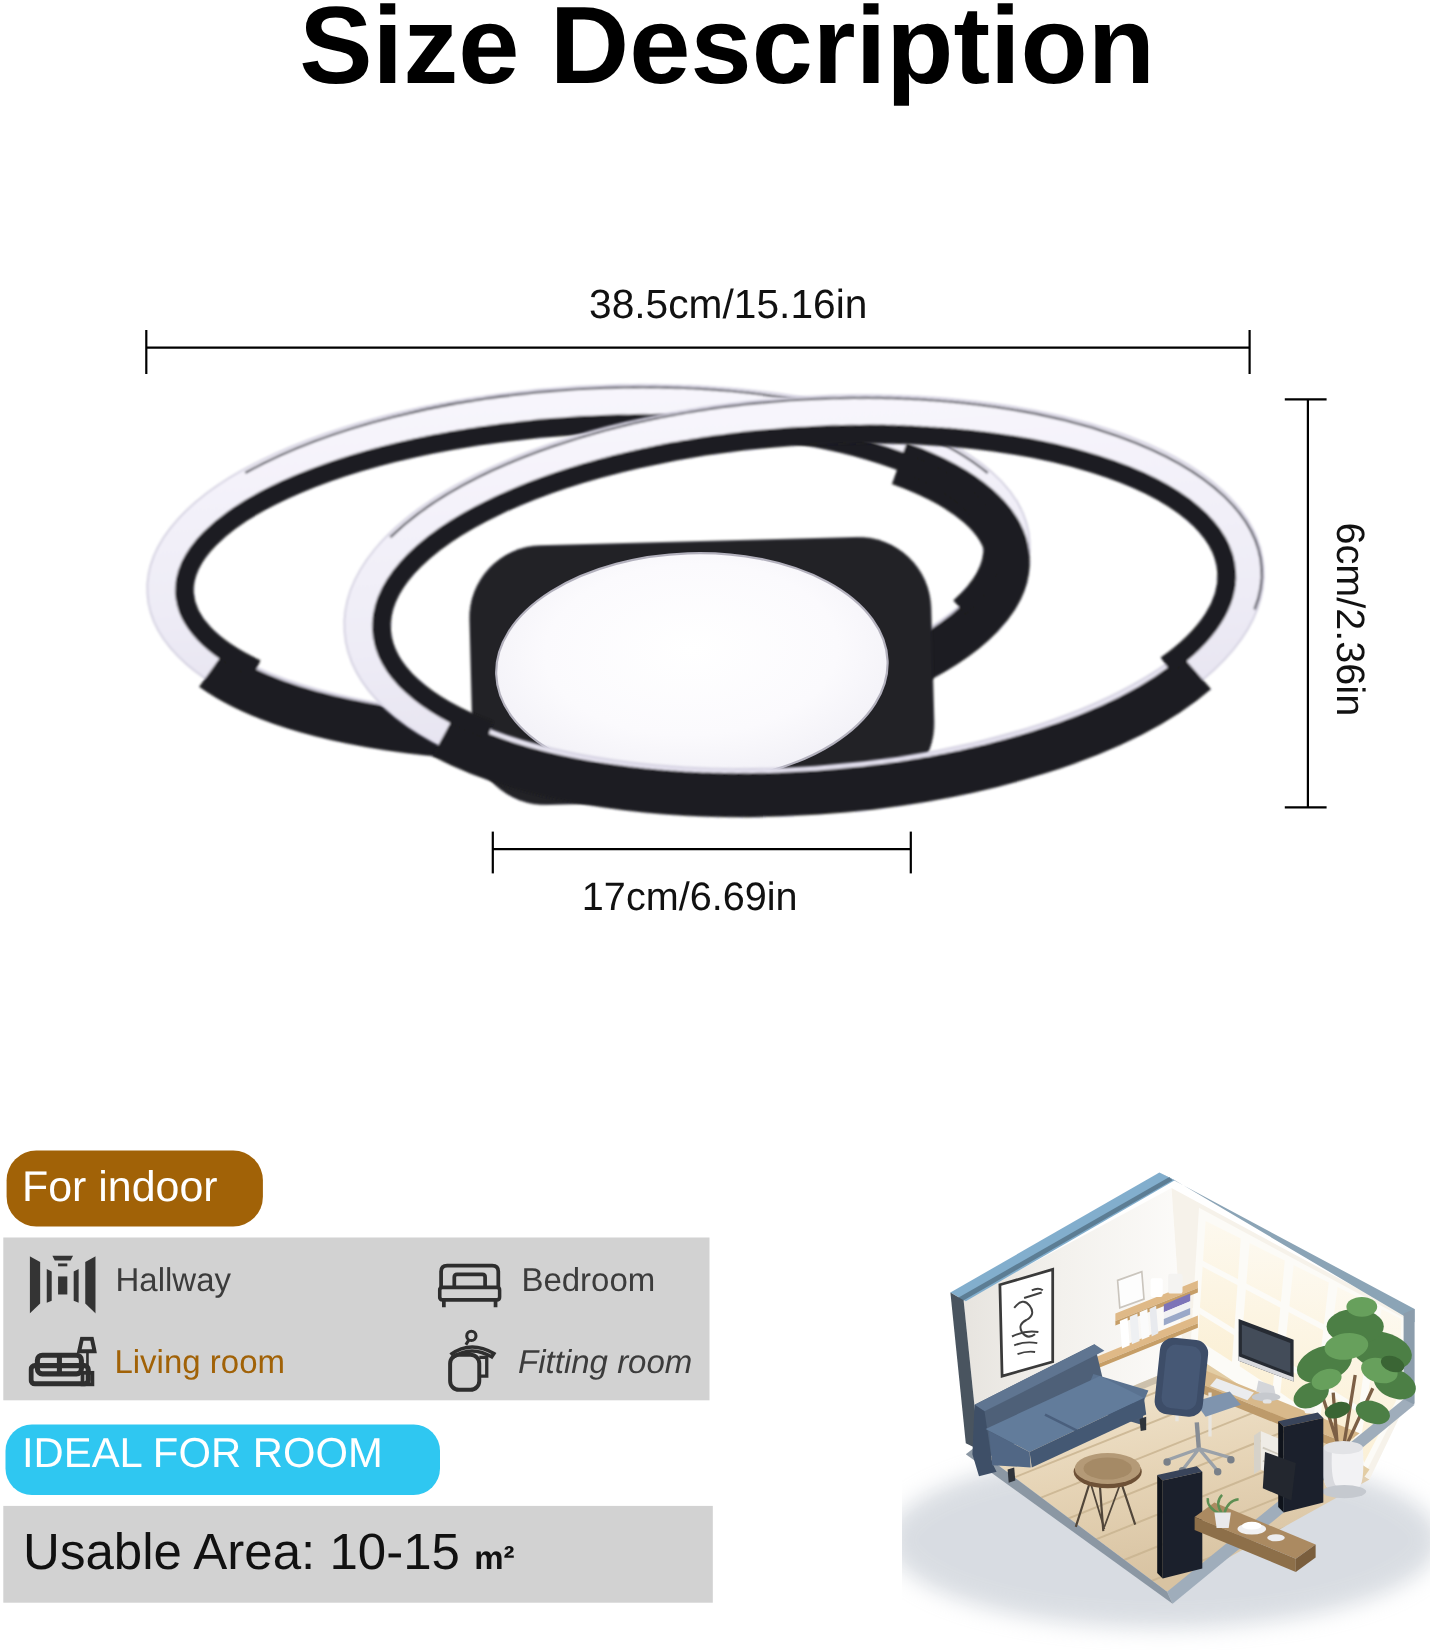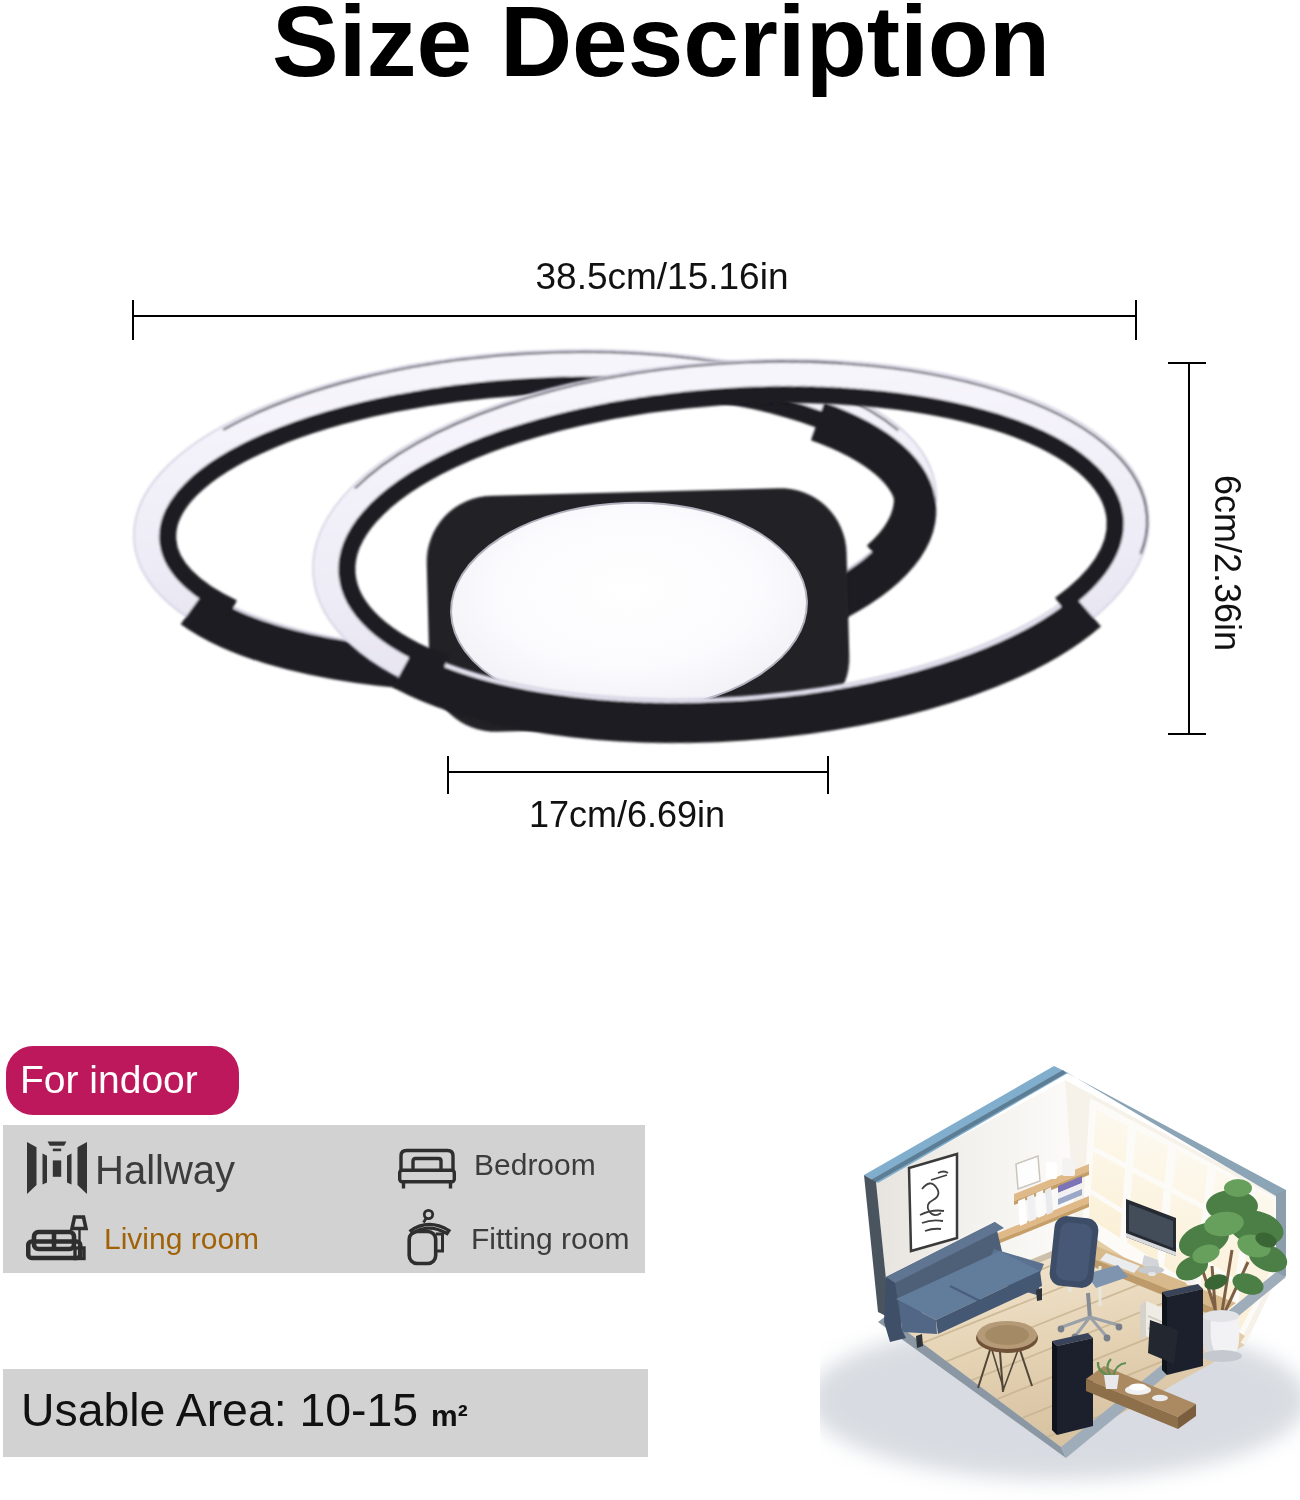--- a/index.html
+++ b/index.html
@@ -76,7 +76,7 @@
 <text x="627" y="827" font-size="36" text-anchor="middle" fill="#111">17cm/6.69in</text>
 </svg>
 
-<div class="abs" style="left:6px;top:1046px;width:233px;height:69px;background:#be185d;border-radius:27px;color:#fff;font-size:39px;line-height:67px;padding-left:14px;box-sizing:border-box;">For indoor</div>
+<div class="abs" style="left:6px;top:1046px;width:233px;height:69px;background:#a16207;border-radius:27px;color:#fff;font-size:39px;line-height:67px;padding-left:14px;box-sizing:border-box;">For indoor</div>
 
 <div class="abs" style="left:3px;top:1125px;width:642px;height:148px;background:#d2d2d2;"></div>
 

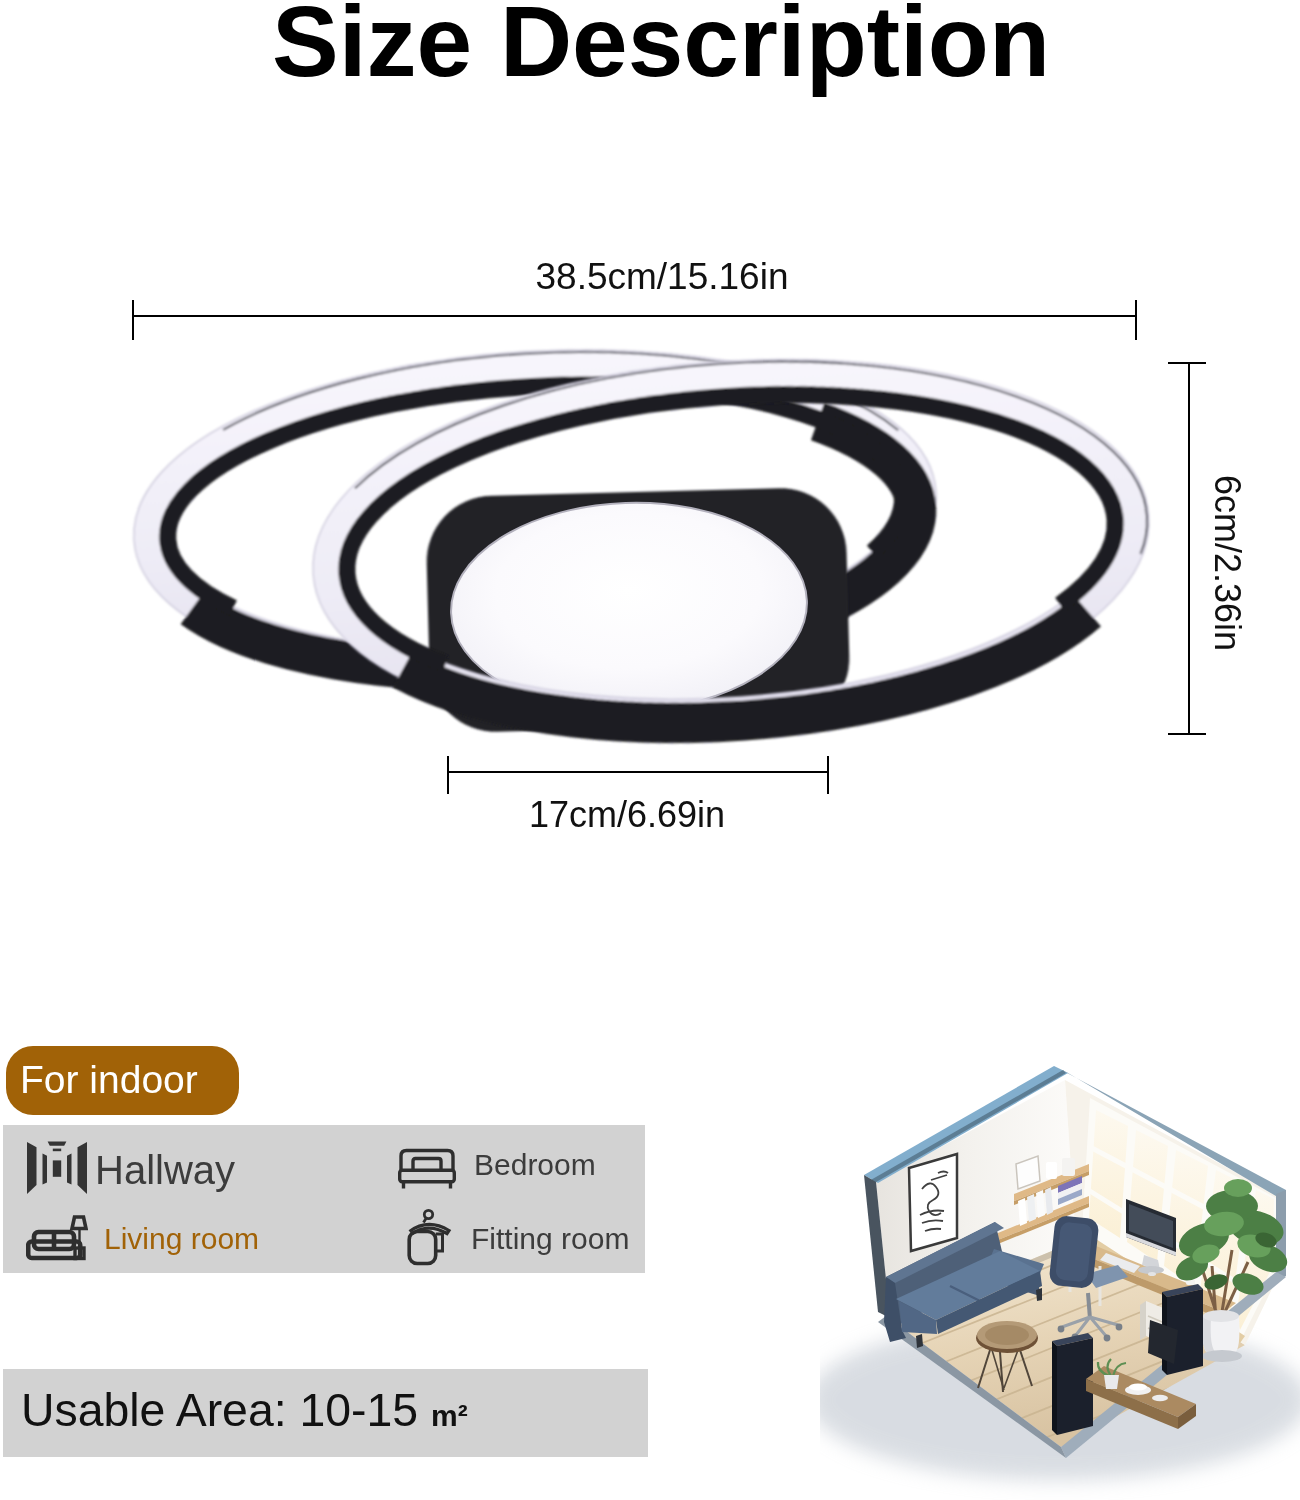--- a/index.html
+++ b/index.html
@@ -92,7 +92,7 @@
 </g>
 </svg>
 
-<div class="abs" style="left:95px;top:1150px;font-size:40px;color:#3c3c3c;line-height:1;">Hallway</div>
+<div class="abs" style="left:105px;top:1150px;font-size:30px;color:#3c3c3c;line-height:1;">Hallway</div>
 
 <svg class="abs" style="left:398px;top:1147px;" width="58" height="43" viewBox="0 0 58 43">
 <g fill="none" stroke="#2e2e2e" stroke-width="3.4">

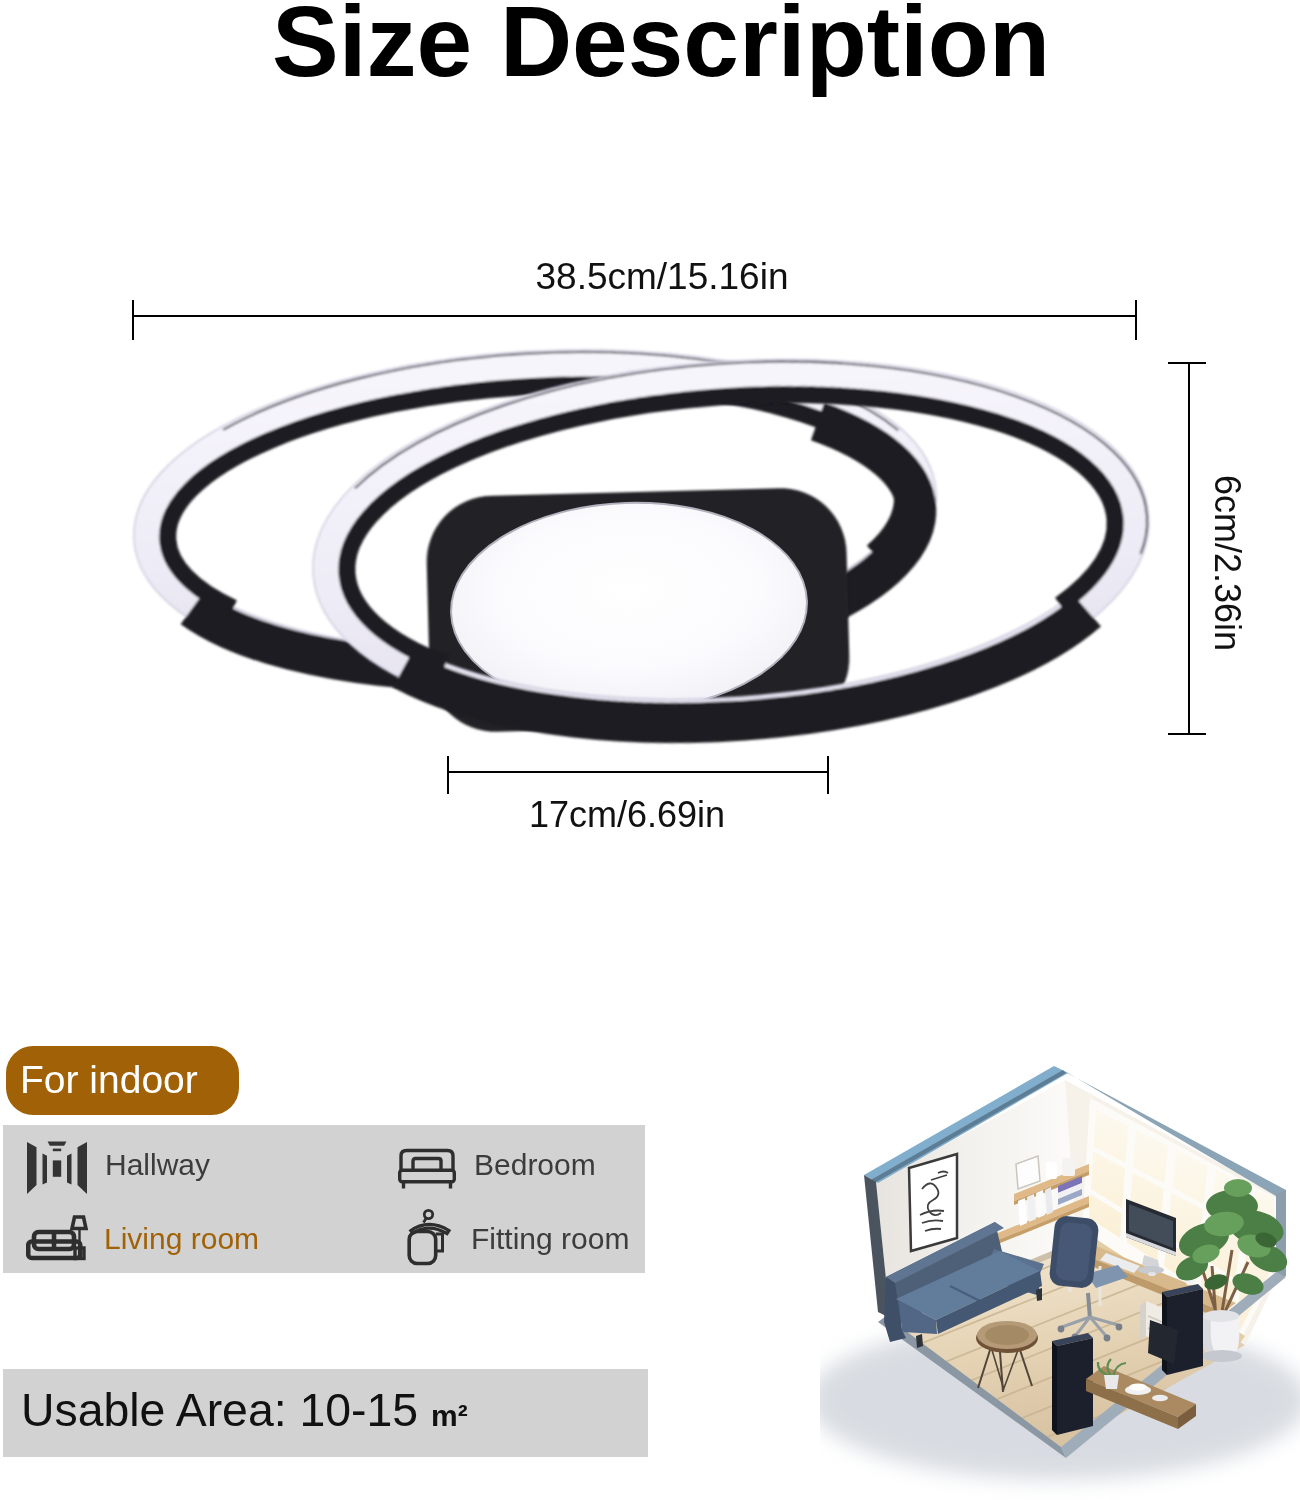--- a/index.html
+++ b/index.html
@@ -128,7 +128,7 @@
 </g>
 </svg>
 
-<div class="abs" style="left:471px;top:1224px;font-size:30px;color:#3c3c3c;line-height:1;">Fitting room</div>
+<div class="abs" style="left:471px;top:1224px;font-size:30px;color:#3c3c3c;line-height:1;font-style:italic;">Fitting room</div>
 
 
 <div class="abs" style="left:3px;top:1369px;width:645px;height:88px;background:#d2d2d2;"></div>

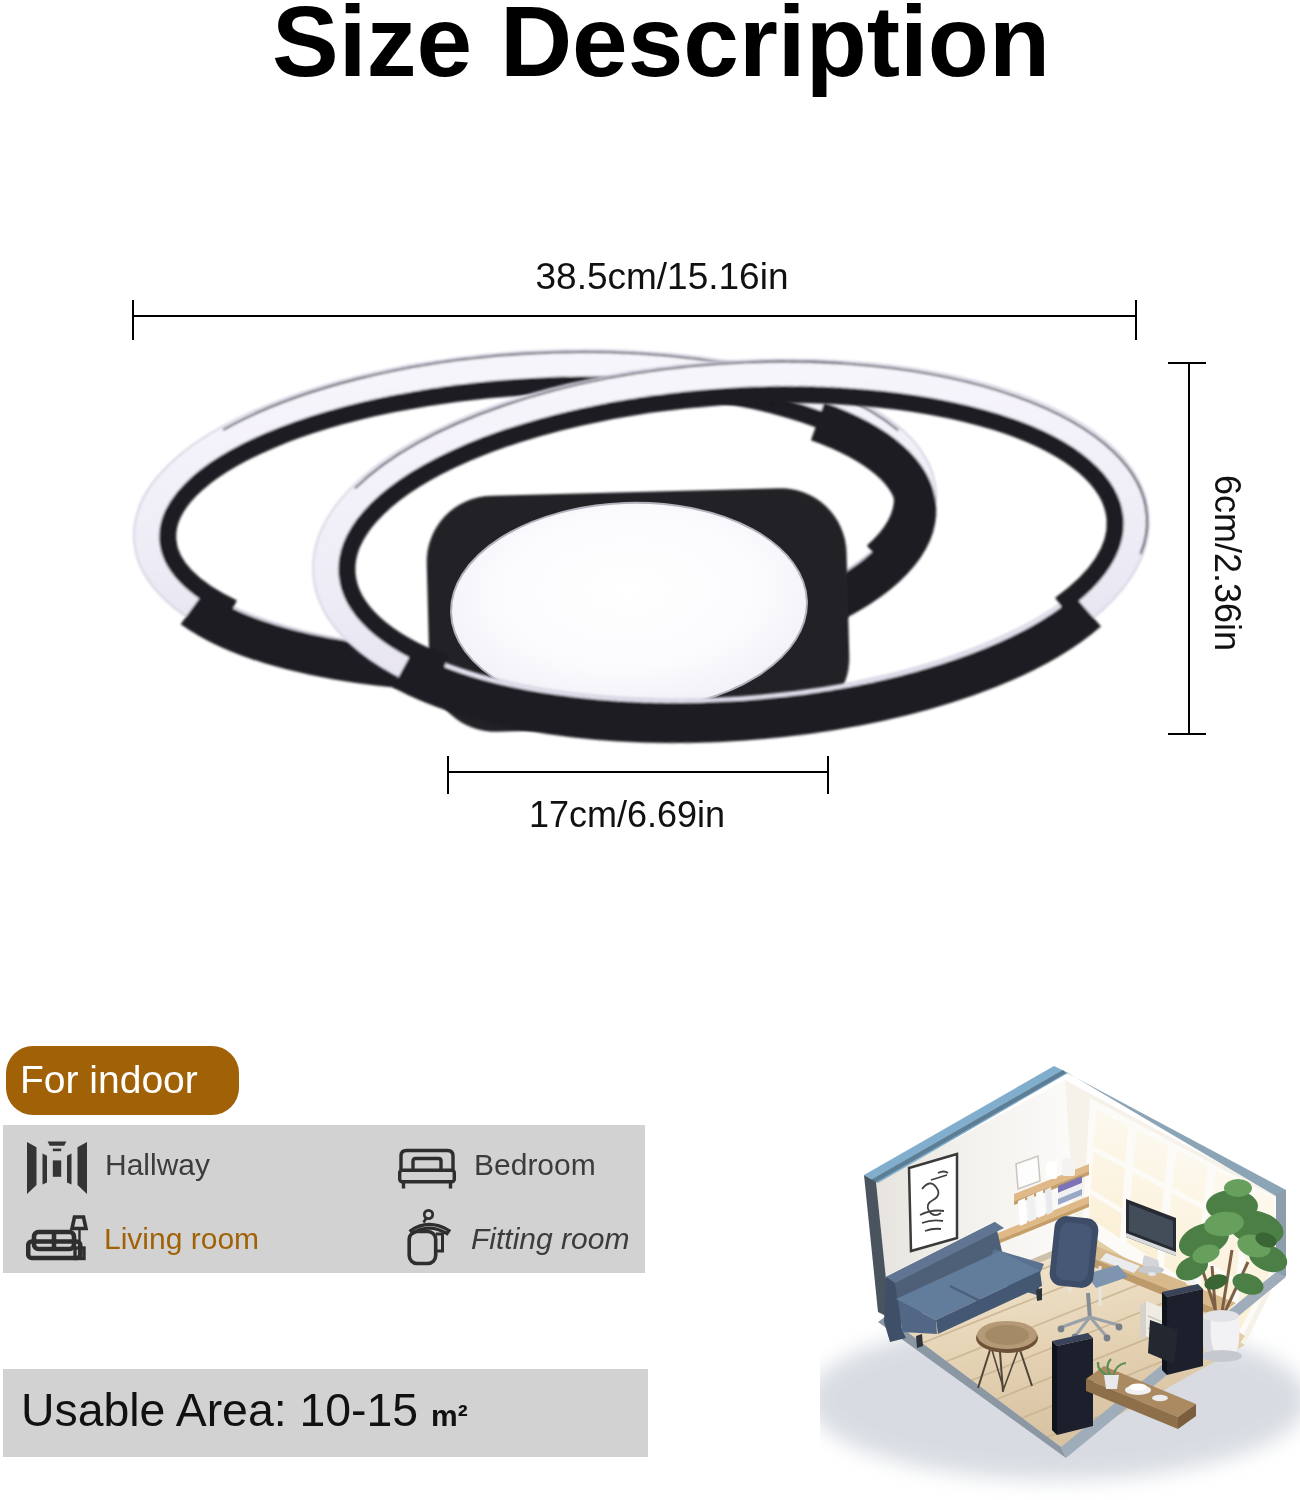--- a/index.html
+++ b/index.html
@@ -130,6 +130,7 @@
 
 <div class="abs" style="left:471px;top:1224px;font-size:30px;color:#3c3c3c;line-height:1;font-style:italic;">Fitting room</div>
 
+<div class="abs" style="left:5px;top:1295px;width:395px;height:64px;background:#2fc7f1;border-radius:24px;color:#fff;font-size:38px;line-height:54px;padding-left:15px;box-sizing:border-box;">IDEAL FOR ROOM</div>
 
 <div class="abs" style="left:3px;top:1369px;width:645px;height:88px;background:#d2d2d2;"></div>
 

